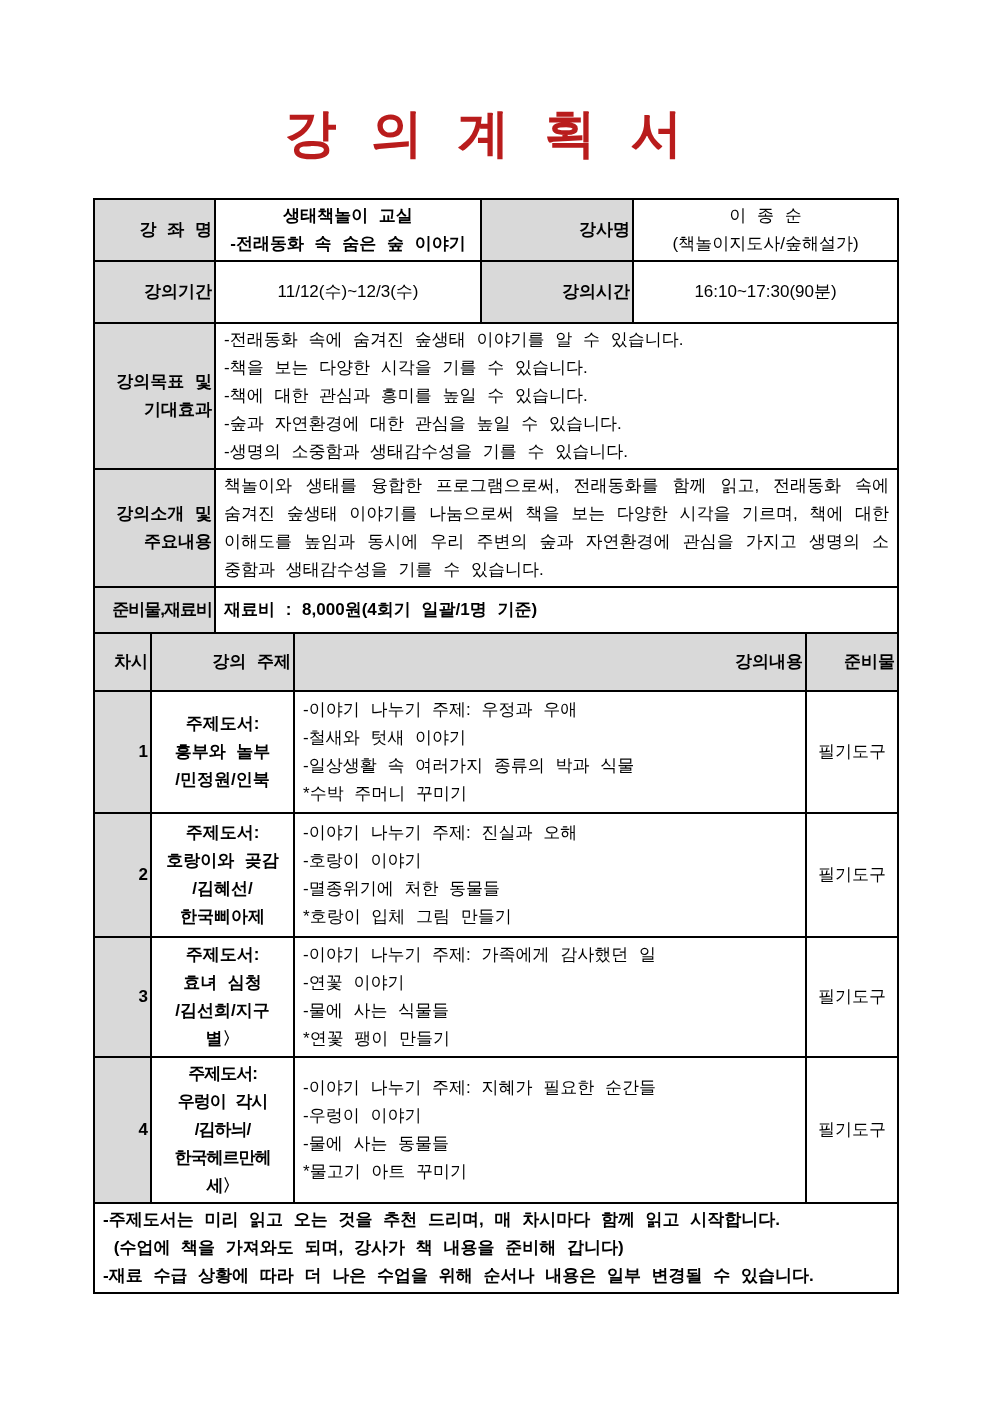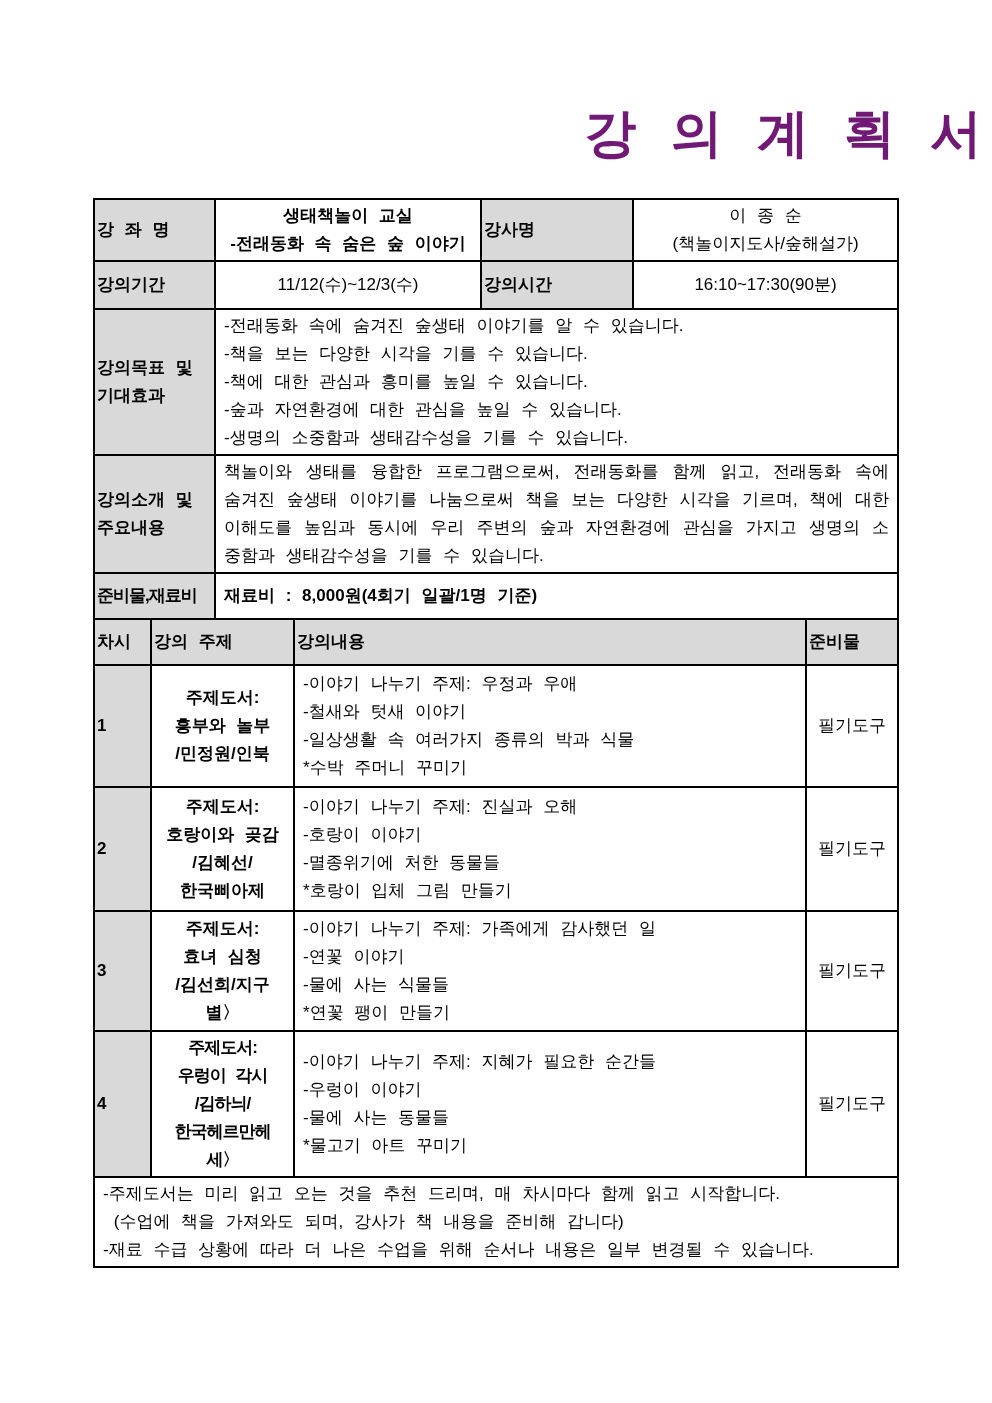--- a/index.html
+++ b/index.html
@@ -21,13 +21,13 @@
     padding-top: 102px;
   }
   .doc-title {
-    margin: 0 0 34px 0;
-    text-align: right;
+    margin: 0 15px 34px 0;
+    text-align: center;
     font-size: 52px;
     font-weight: bold;
     line-height: 62px;
     letter-spacing: 10px;
-    color: #701a75;
+    color: #b91c1c;
   }
   table.doc-table {
     border-collapse: collapse;

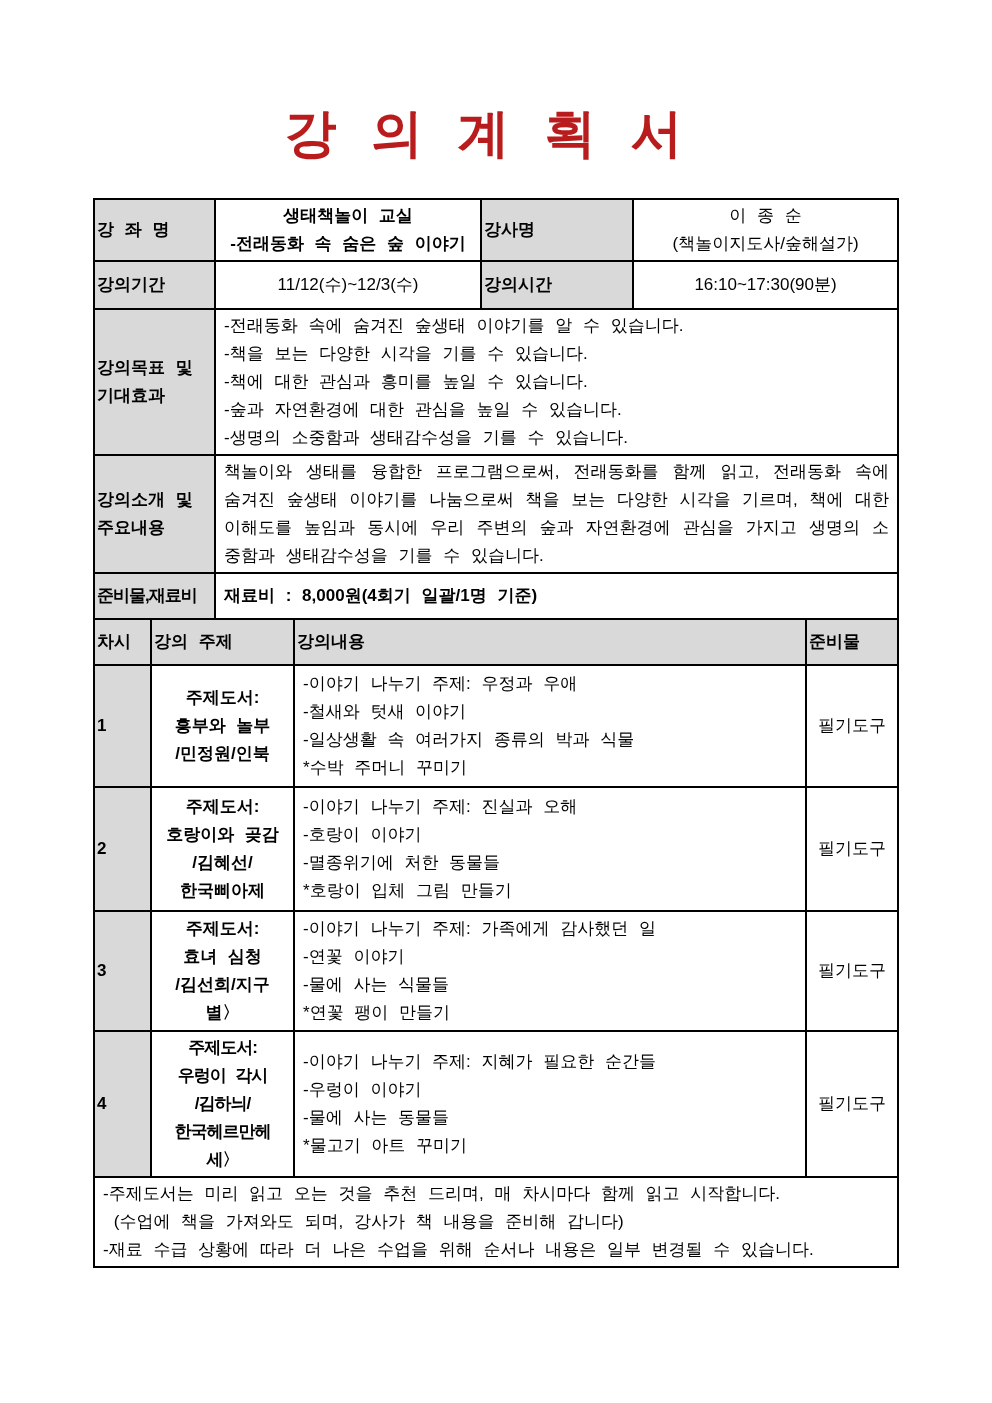--- a/index.html
+++ b/index.html
@@ -47,7 +47,7 @@
   .doc-table th.hdr {
     background: #d9d9d9;
     font-weight: bold;
-    text-align: left;
+    text-align: right;
     padding: 8px 2px;
   }
   .tight { letter-spacing: -1px; }

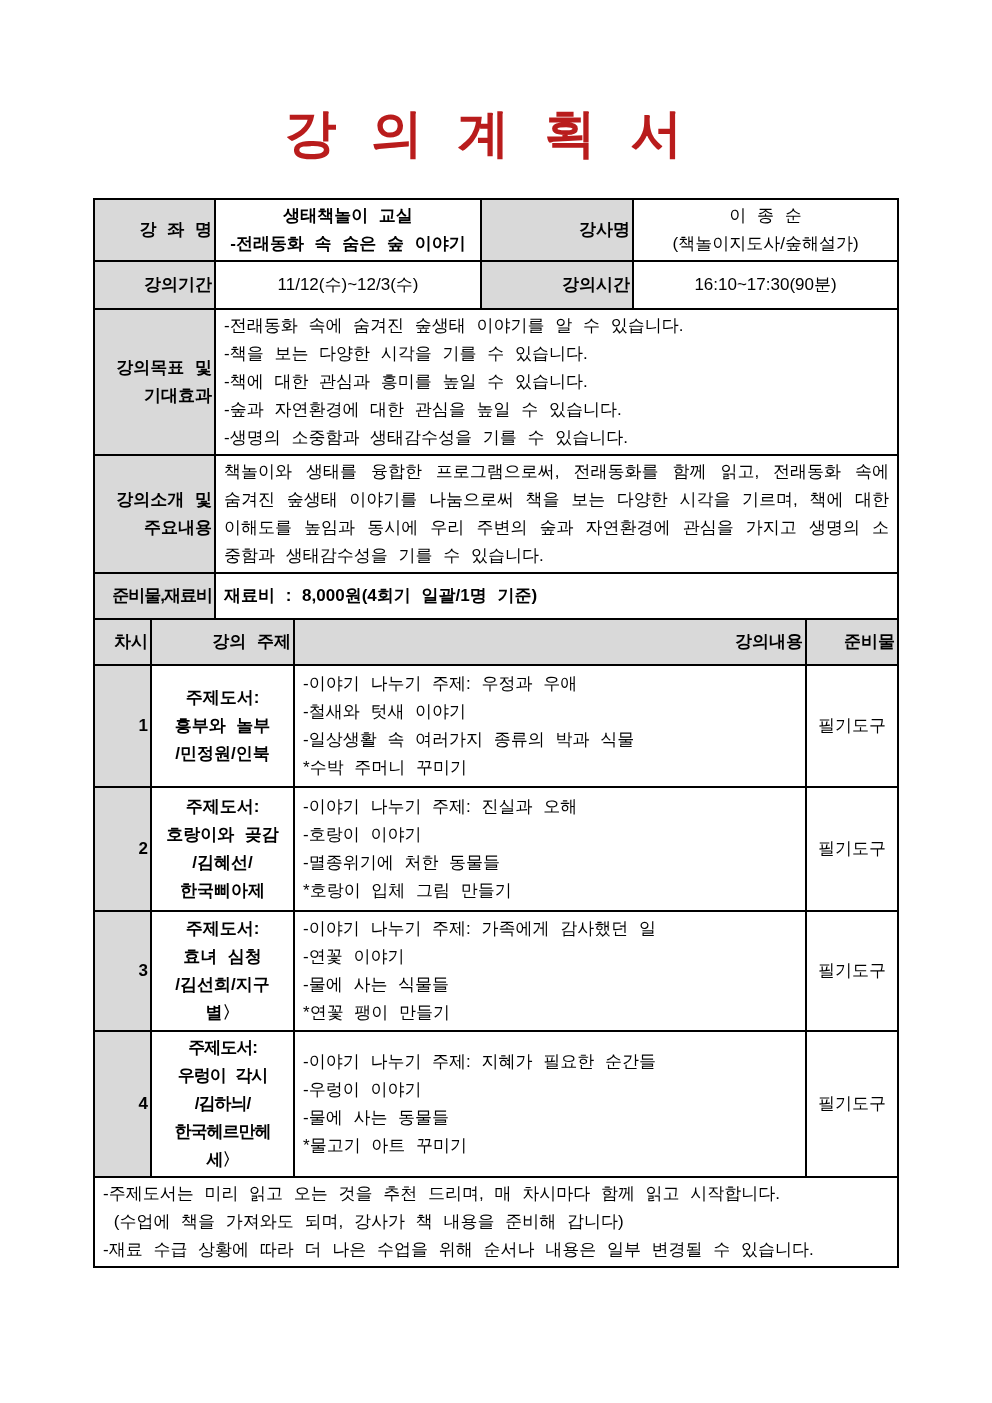--- a/index.html
+++ b/index.html
@@ -100,7 +100,7 @@
       </td>
     </tr>
 
-    <tr style="height:48px">
+    <tr style="height:62px">
       <th class="hdr" colspan="2">강의기간</th>
       <td class="c" colspan="2">11/12(수)~12/3(수)</td>
       <th class="hdr">강의시간</th>

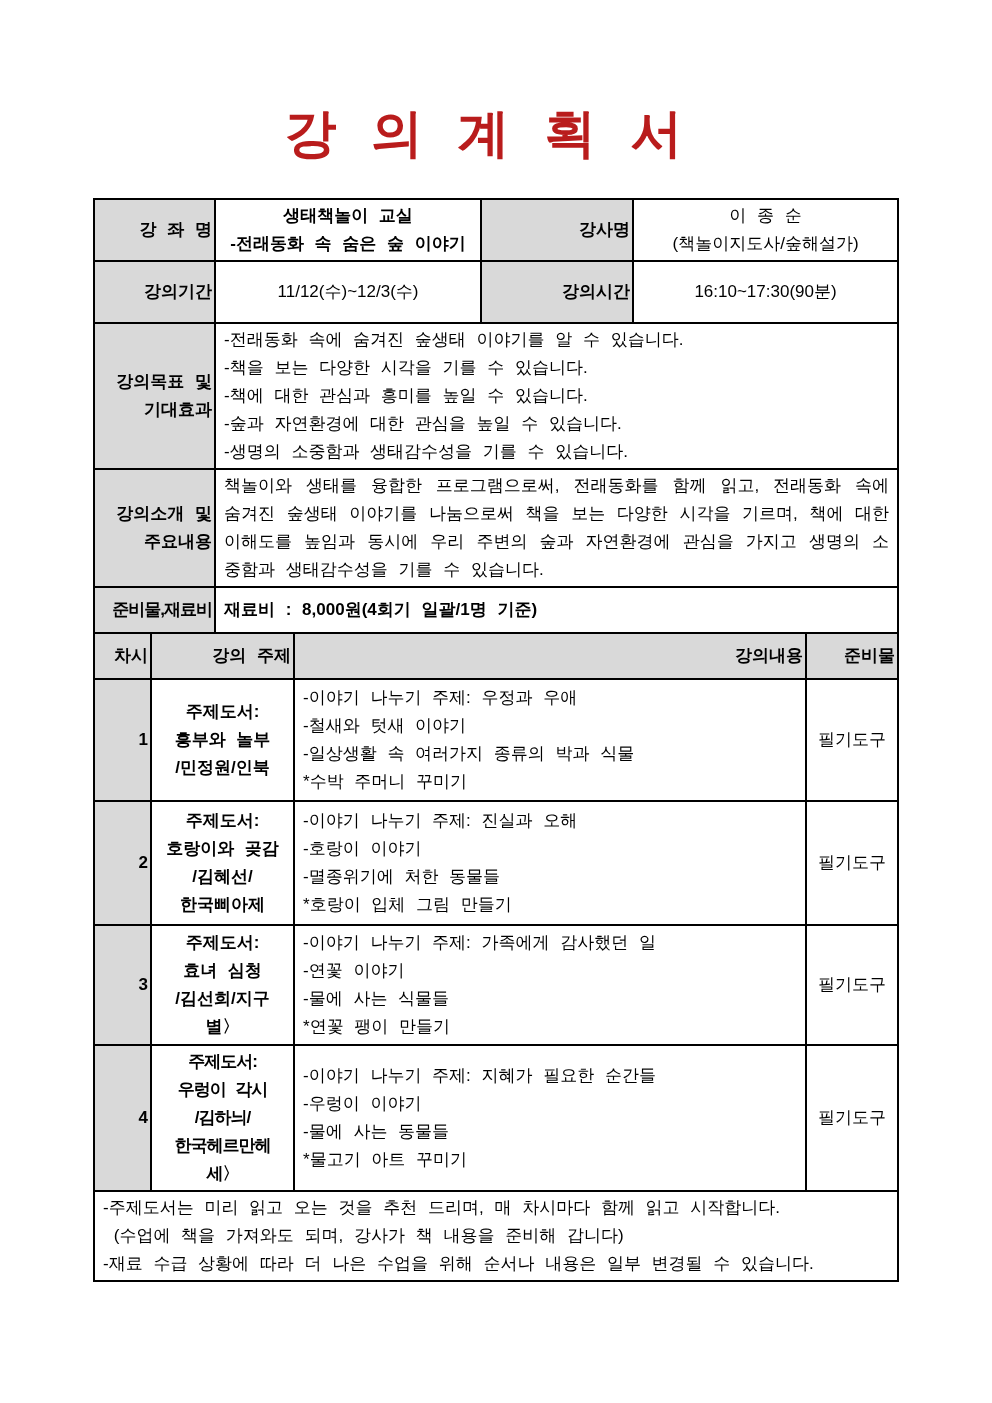--- a/index.html
+++ b/index.html
@@ -135,7 +135,7 @@
       <td class="b content-cell" colspan="5">재료비 : 8,000원(4회기 일괄/1명 기준)</td>
     </tr>
 
-    <tr style="height:46px">
+    <tr style="height:58px">
       <th class="hdr">차시</th>
       <th class="hdr" colspan="2">강의 주제</th>
       <th class="hdr" colspan="3">강의내용</th>

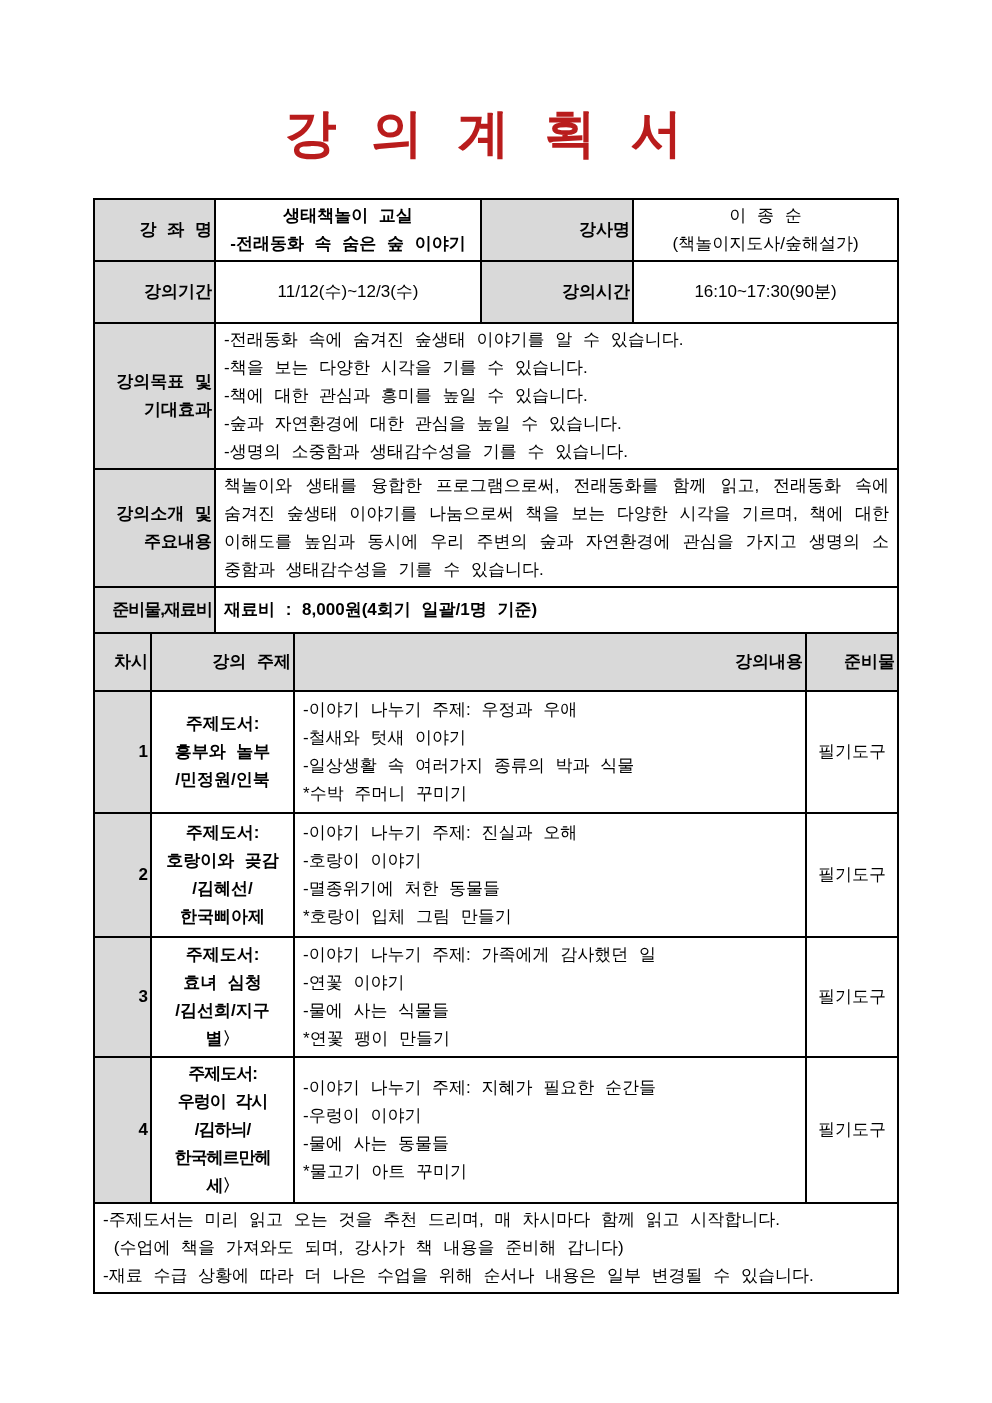--- a/index.html
+++ b/index.html
@@ -66,7 +66,7 @@
     padding-left: 8px;
     font-size: 17px;
   }
-  .notes-cell div { line-height: 28px; white-space: pre-wrap; }
+  .notes-cell div { line-height: 28px; white-space: pre-wrap; font-weight: bold; }
 </style>
 </head>
 <body>

